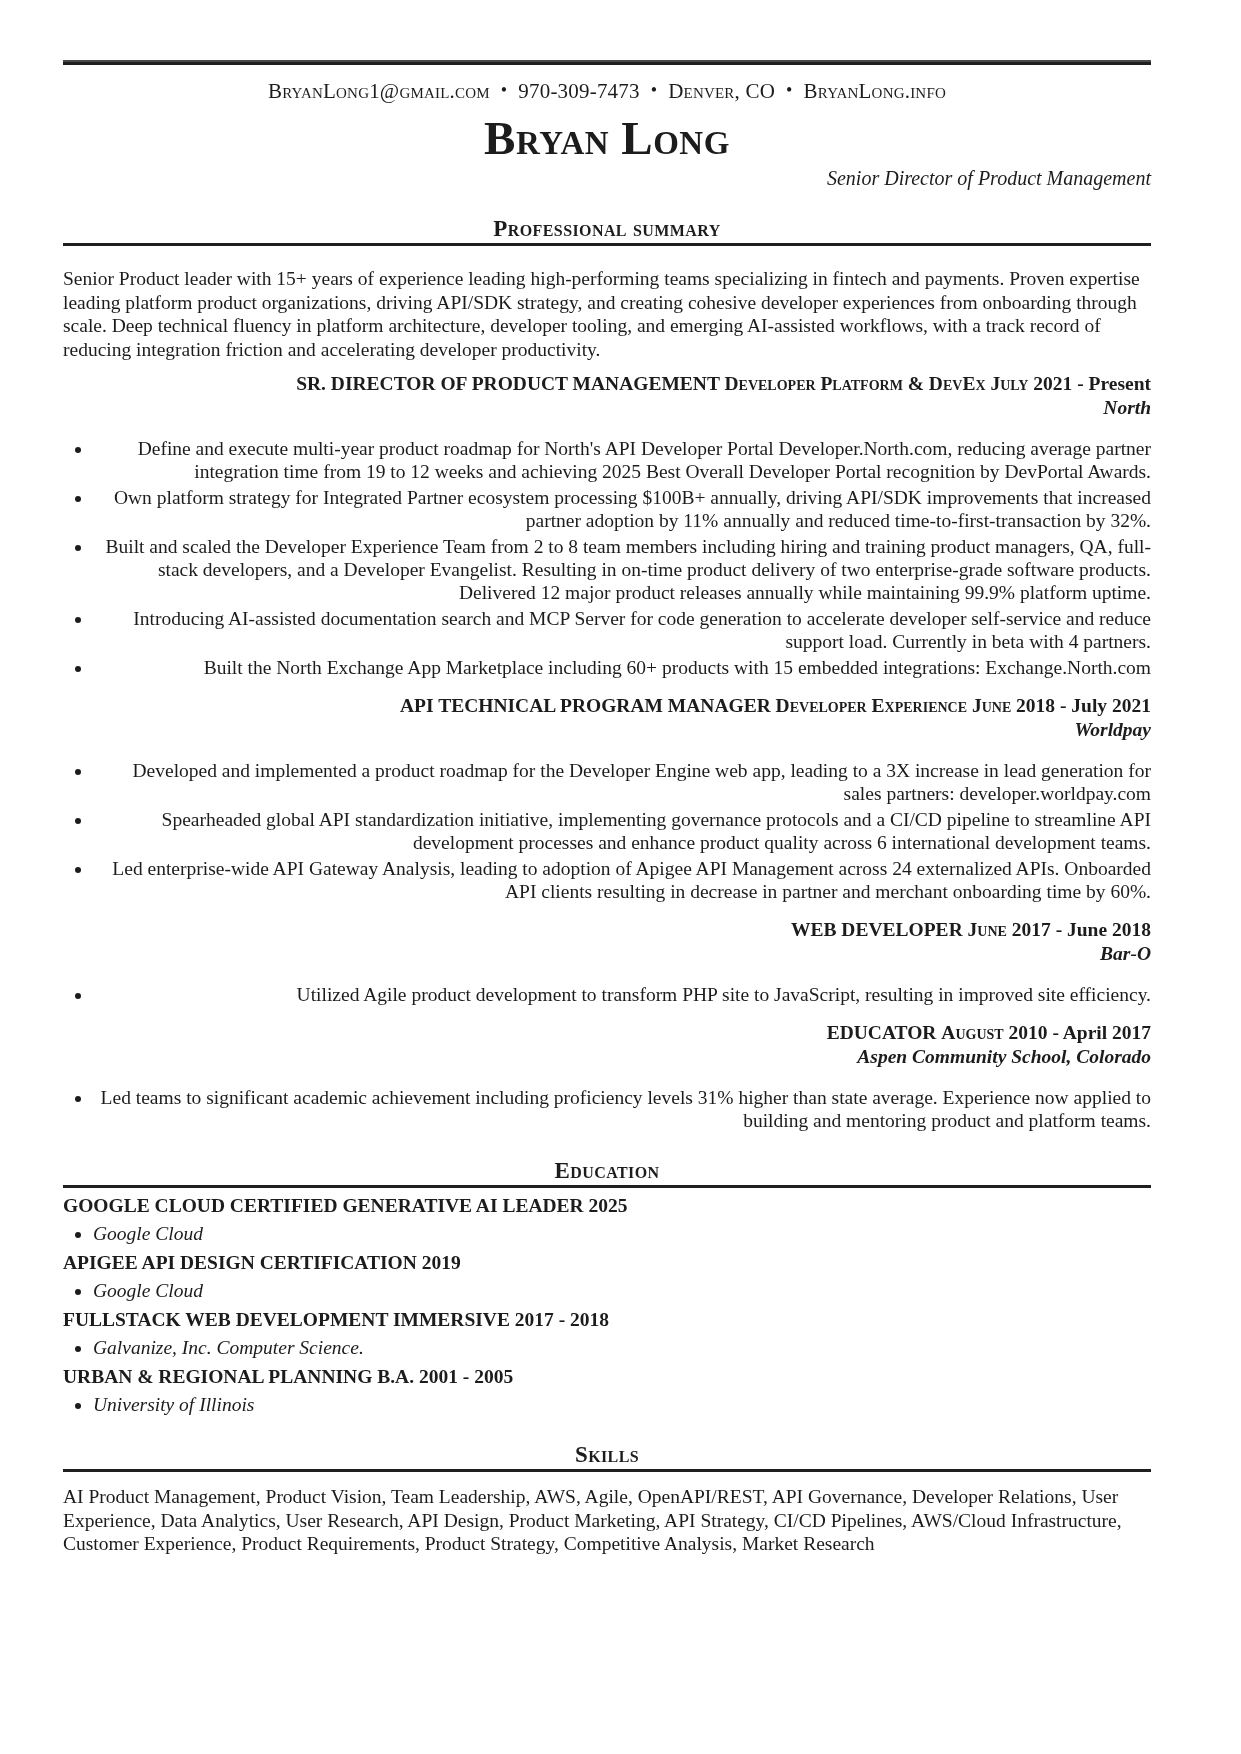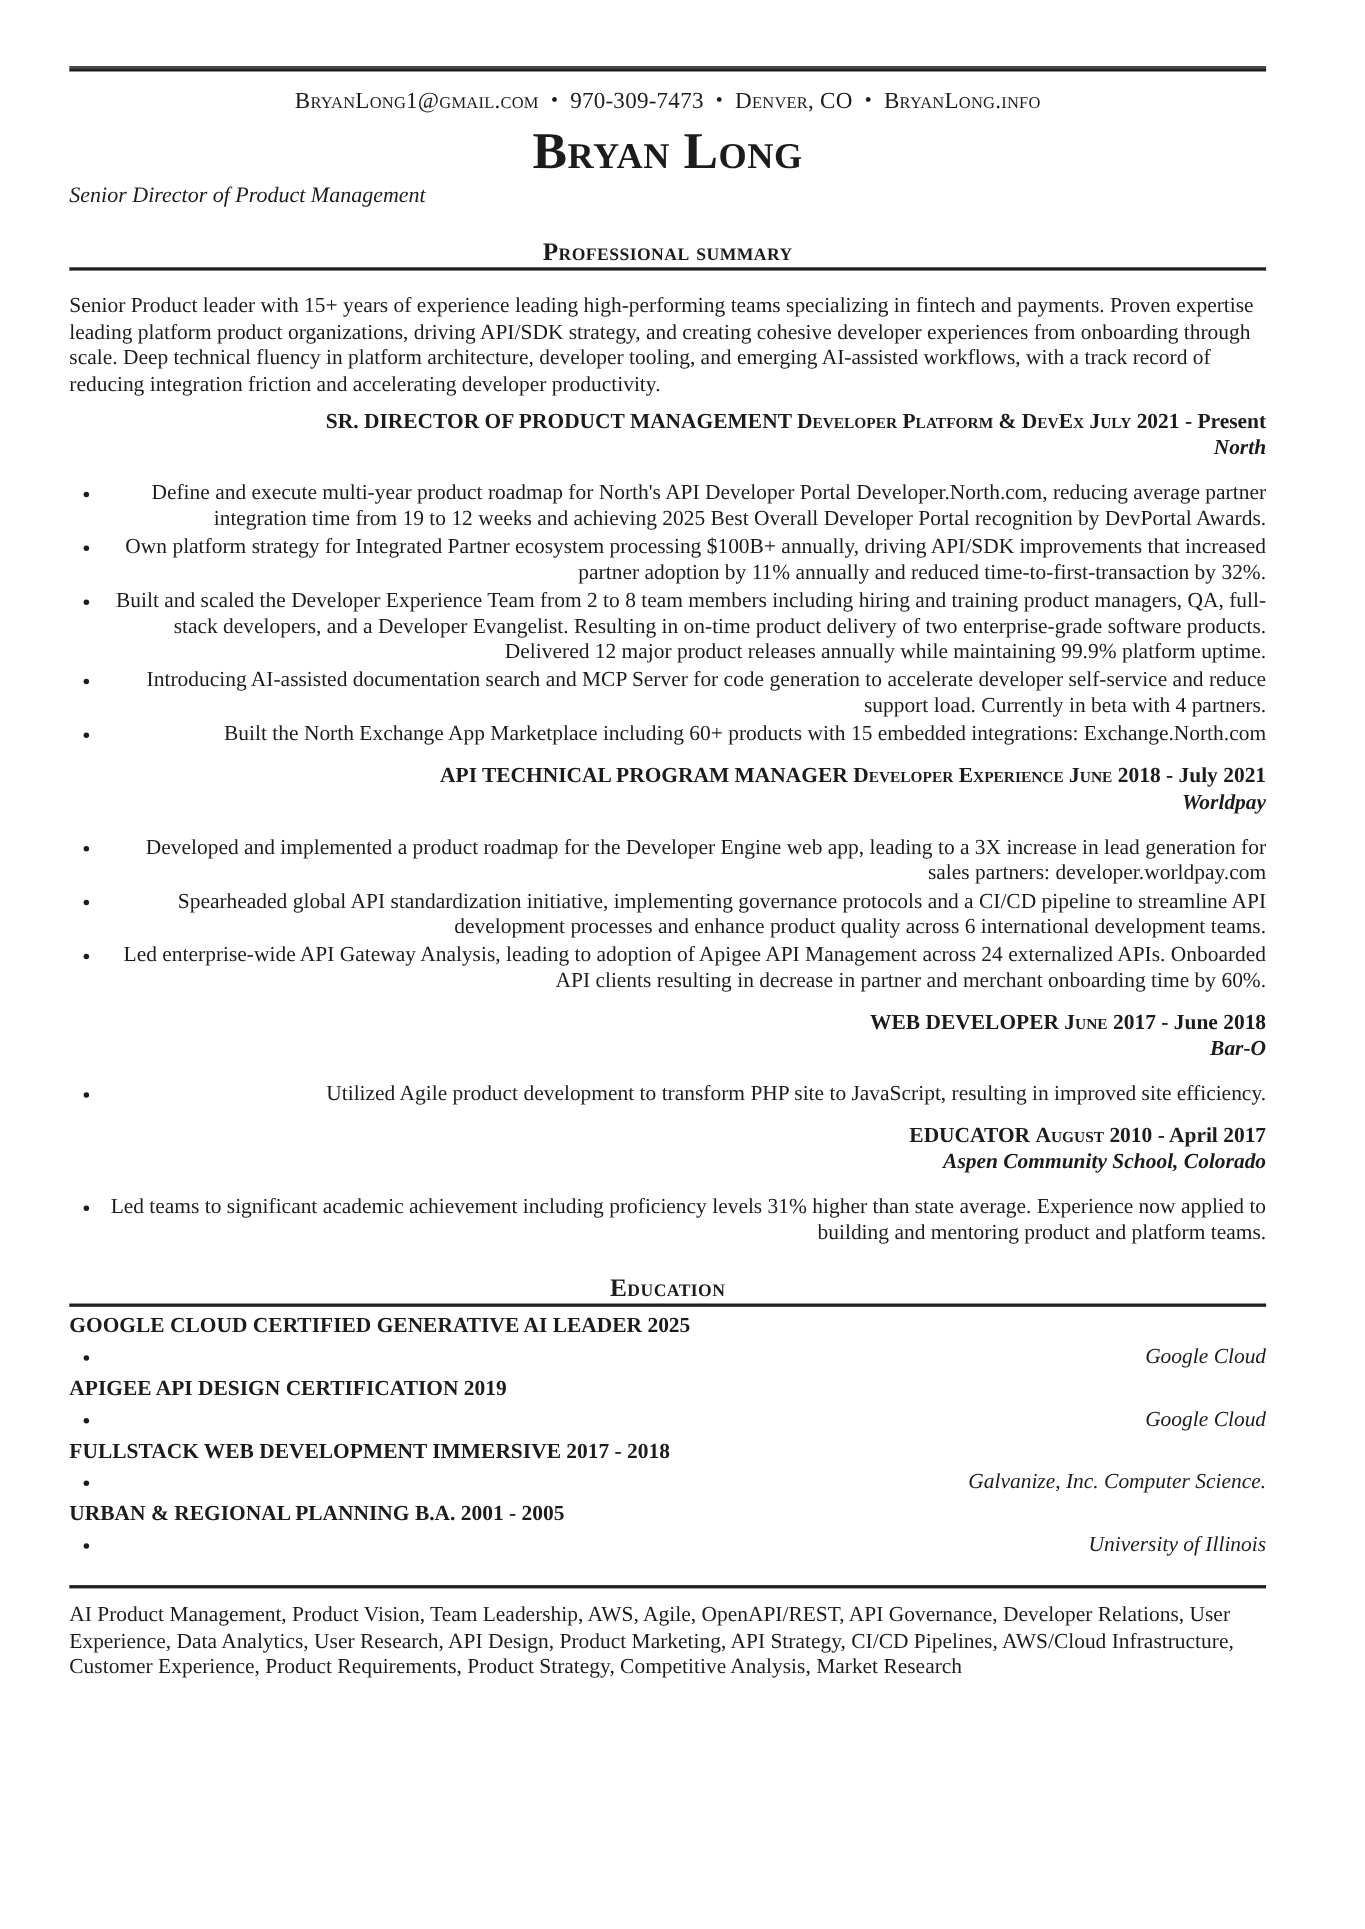--- a/index.html
+++ b/index.html
@@ -44,7 +44,7 @@
     line-height: 54px;
   }
   .person-title {
-    text-align: left;
+    text-align: right;
     font-style: italic;
     font-size: 20px;
     line-height: 24px;

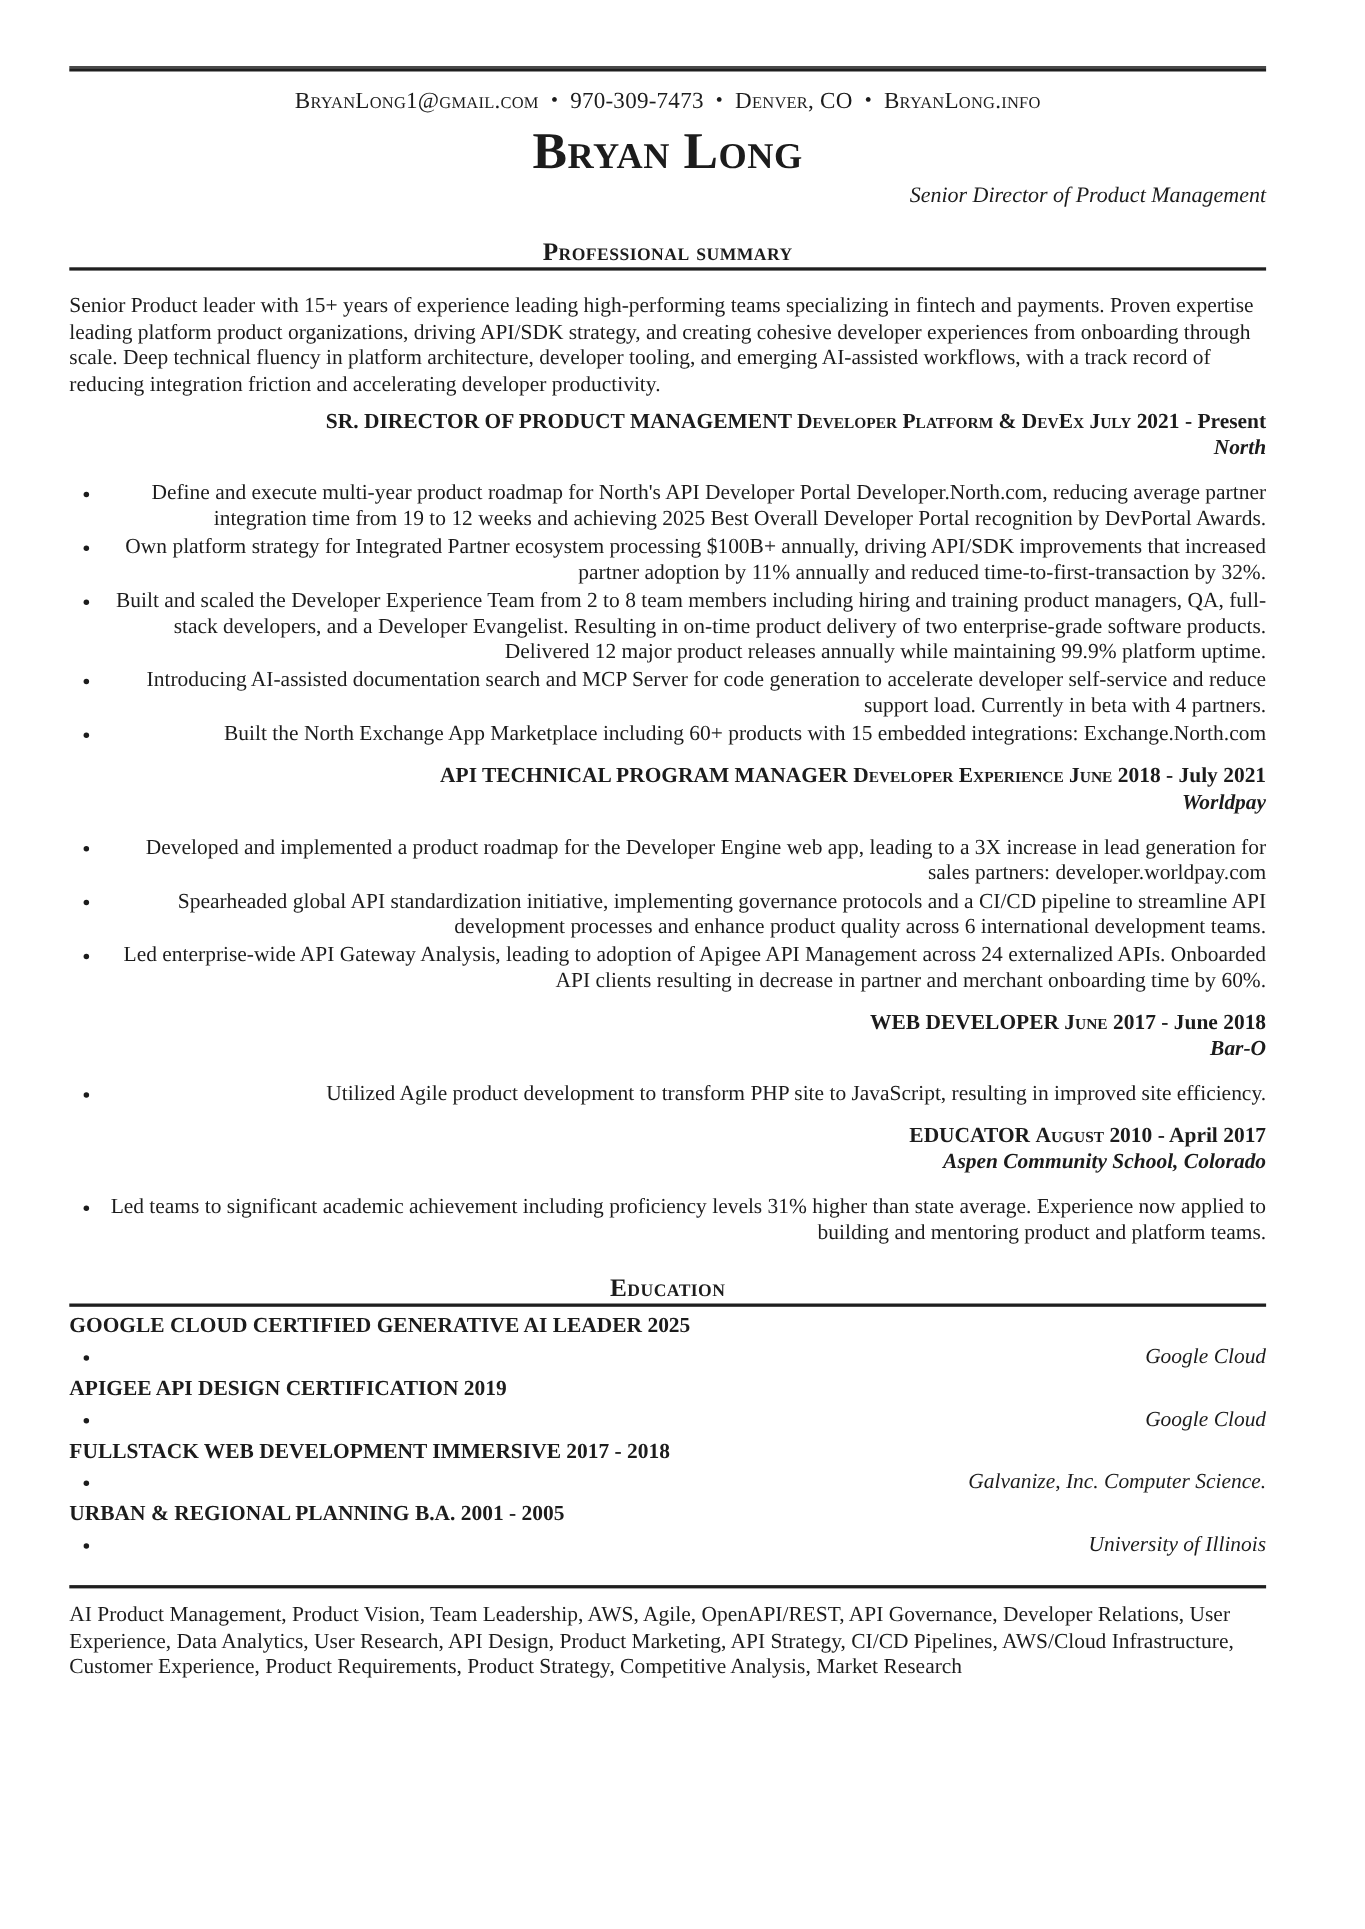--- a/index.html
+++ b/index.html
@@ -100,7 +100,6 @@
     margin-top: 4px;
     padding-left: 30px;
     list-style: disc;
-    text-align: right;
   }
   ul.edu-bullets li {
     font-size: 19.5px;

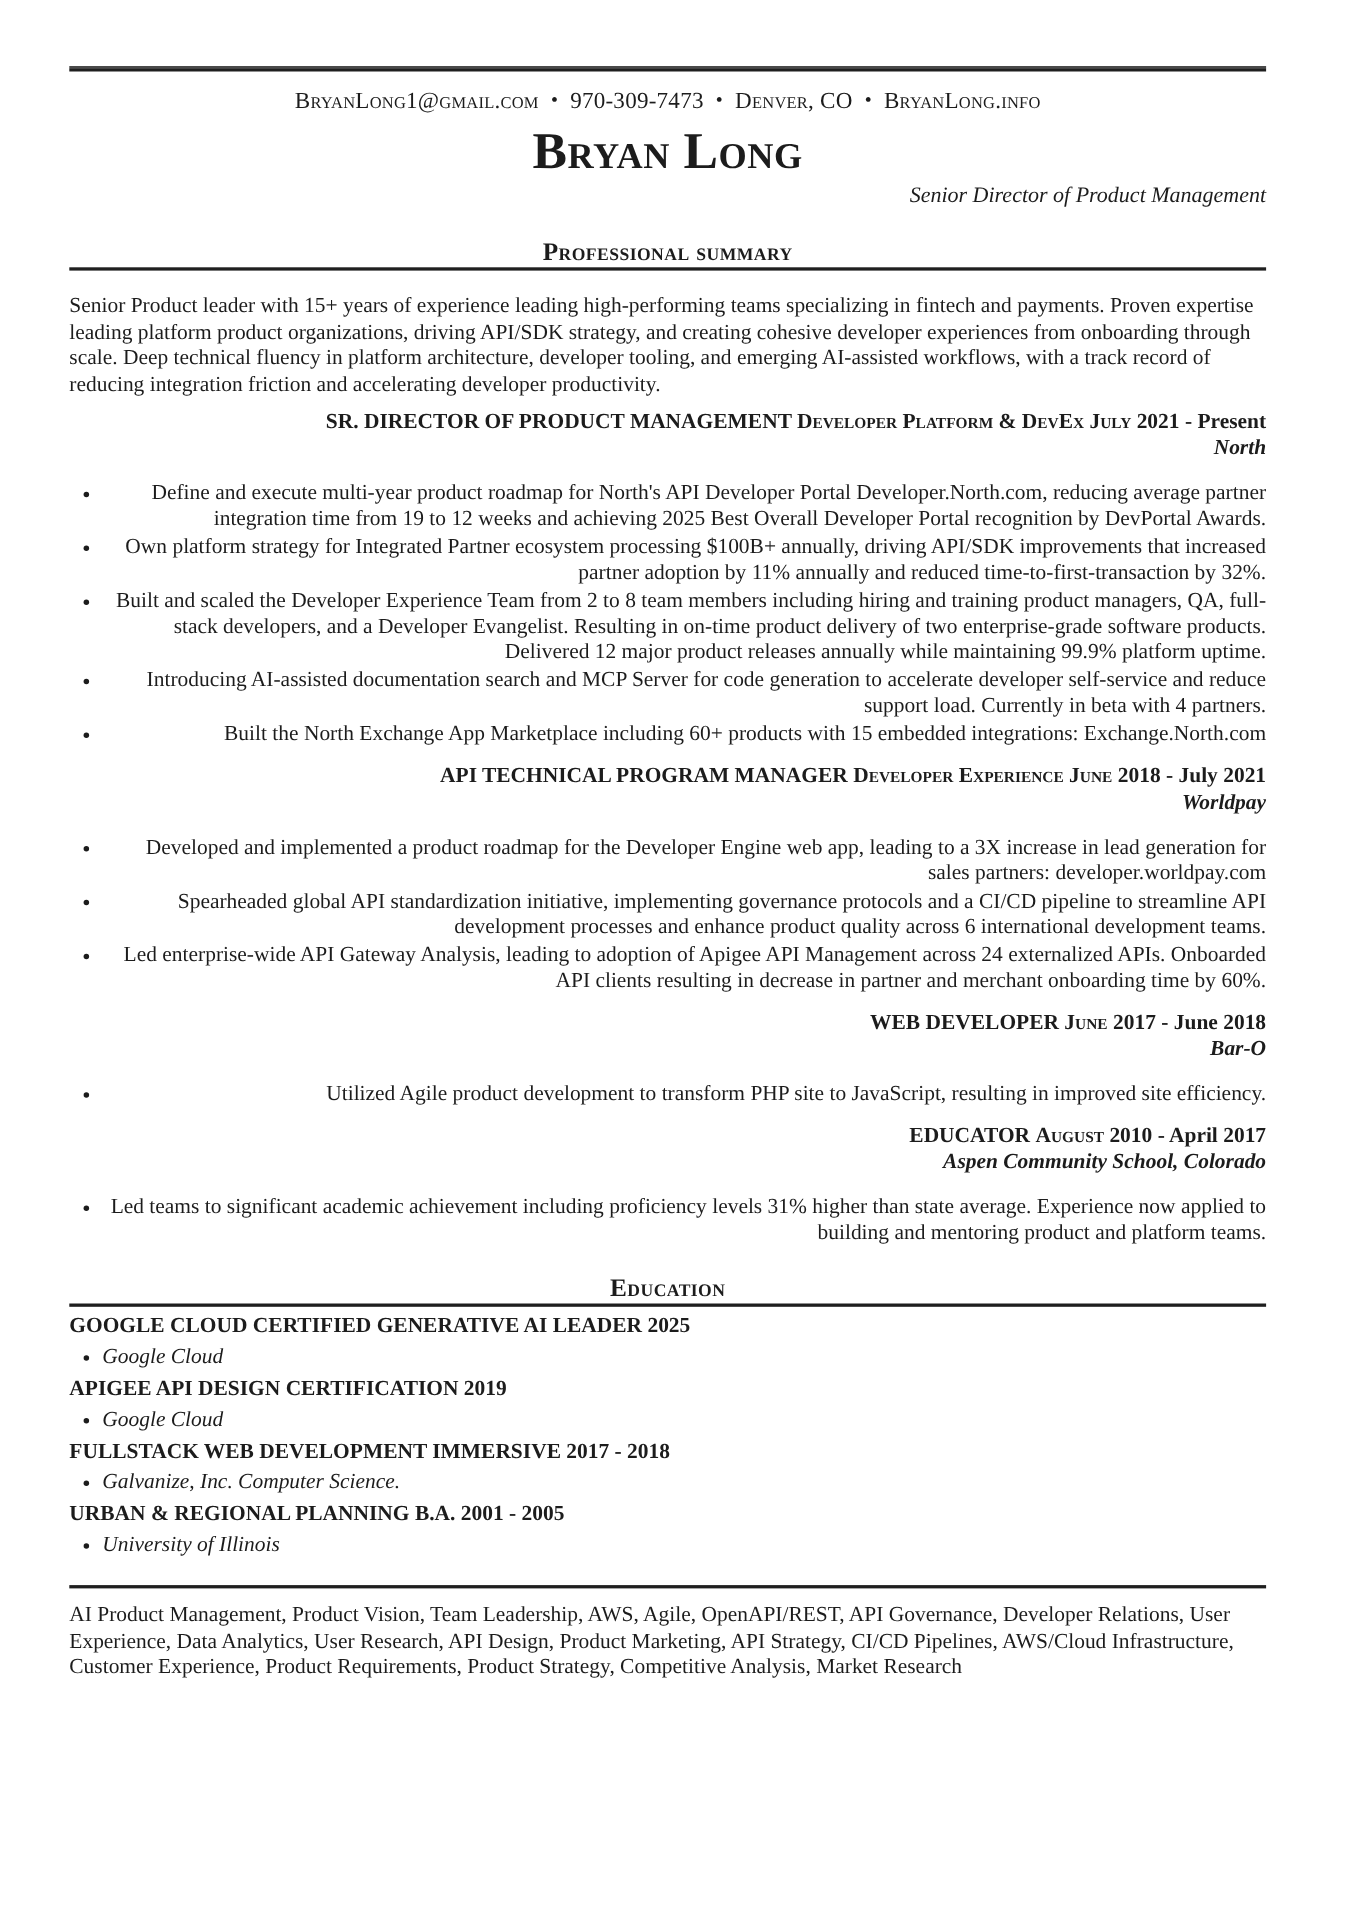--- a/index.html
+++ b/index.html
@@ -218,6 +218,7 @@
   </div>
 
   <div class="section-head">
+    <div class="head-text sc">Skills</div>
     <div class="section-rule"></div>
   </div>
   <p class="skills-text">AI Product Management, Product Vision, Team Leadership, AWS, Agile, OpenAPI/REST, API Governance, Developer Relations, User Experience, Data Analytics, User Research, API Design, Product Marketing, API Strategy, CI/CD Pipelines, AWS/Cloud Infrastructure, Customer Experience, Product Requirements, Product Strategy, Competitive Analysis, Market Research</p>

